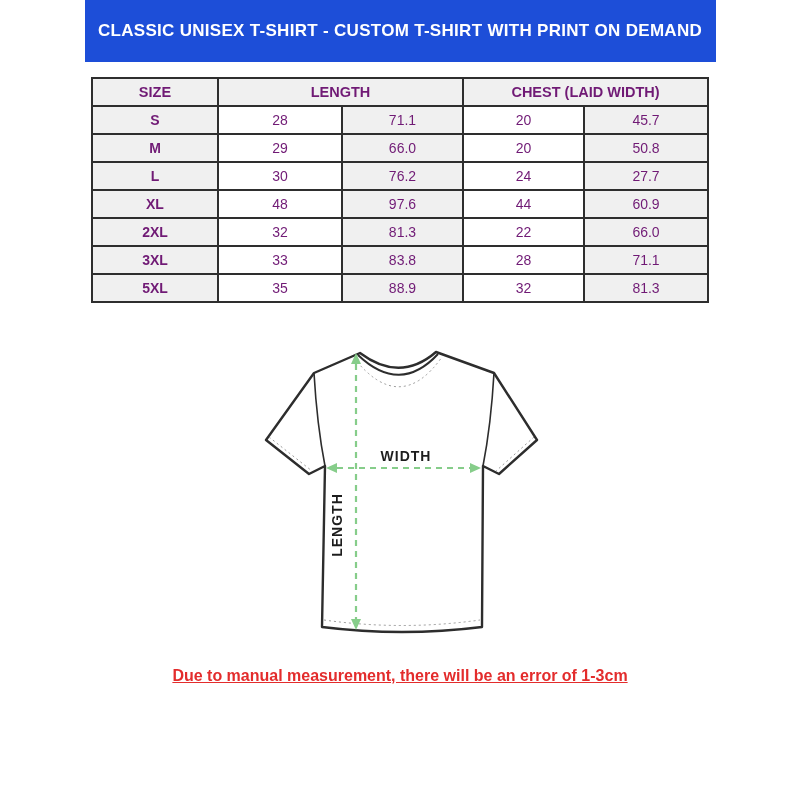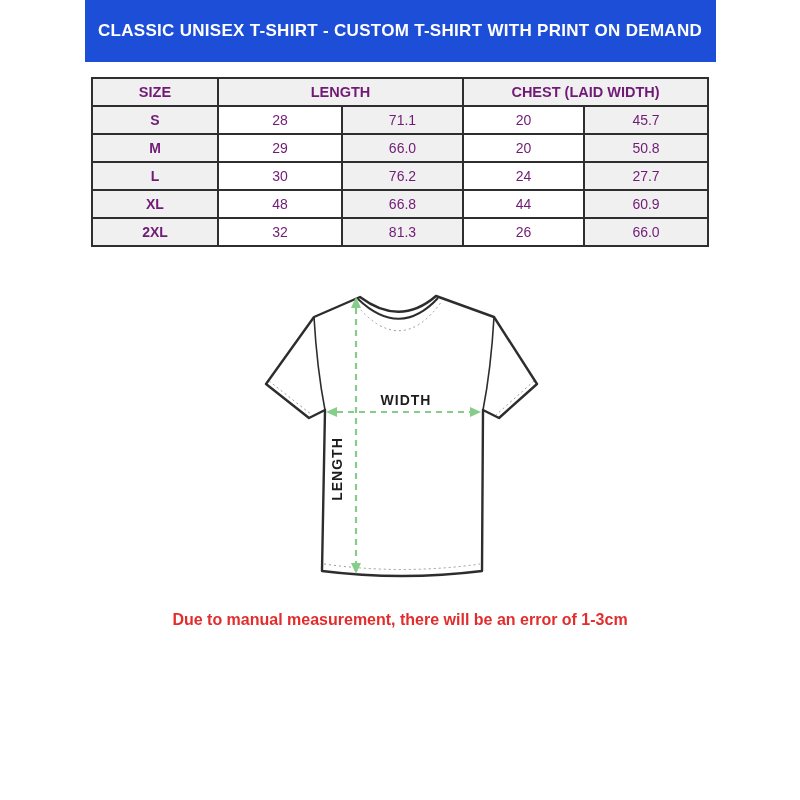--- a/index.html
+++ b/index.html
@@ -93,7 +93,7 @@
         <tr>
           <td class="cell-size">XL</td>
           <td class="cell-white cell-num">48</td>
-          <td class="cell-gray cell-num">66.8</td>
+          <td class="cell-gray cell-num">97.6</td>
           <td class="cell-white cell-num">44</td>
           <td class="cell-gray cell-num">60.9</td>
         </tr>

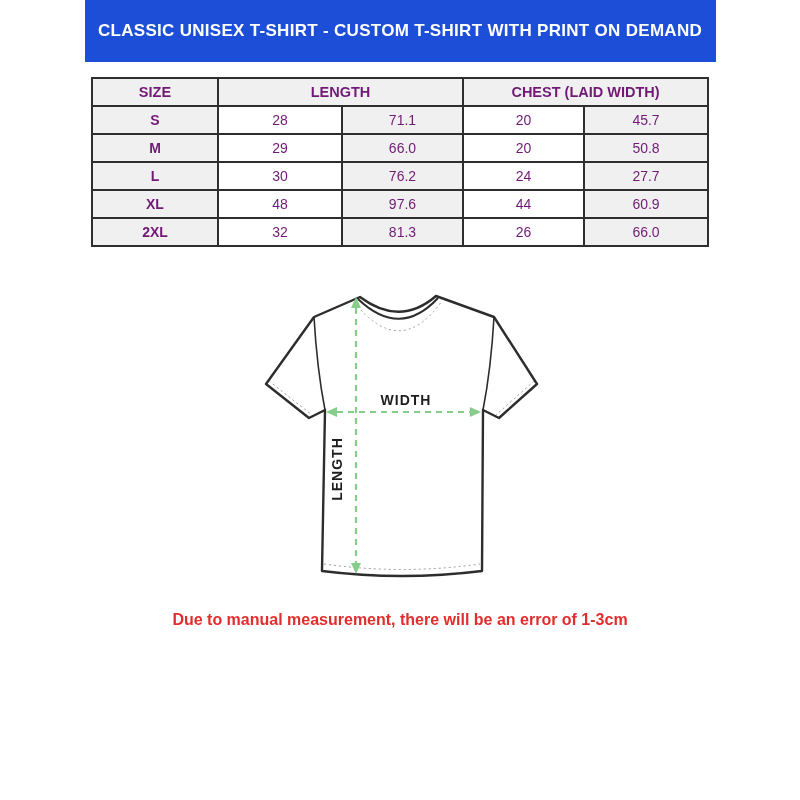--- a/index.html
+++ b/index.html
@@ -101,7 +101,7 @@
           <td class="cell-size">2XL</td>
           <td class="cell-white cell-num">32</td>
           <td class="cell-gray cell-num">81.3</td>
-          <td class="cell-white cell-num">26</td>
+          <td class="cell-white cell-num">22</td>
           <td class="cell-gray cell-num">66.0</td>
         </tr>
       </tbody>

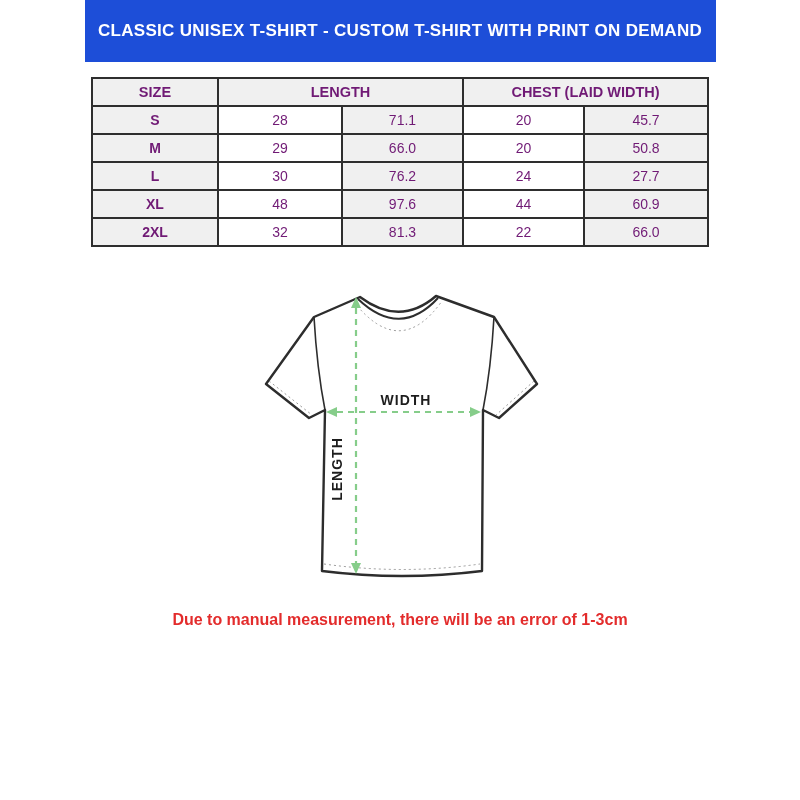--- a/index.html
+++ b/index.html
@@ -104,6 +104,13 @@
           <td class="cell-white cell-num">22</td>
           <td class="cell-gray cell-num">66.0</td>
         </tr>
+        <tr>
+          <td class="cell-size">3XL</td>
+          <td class="cell-white cell-num">33</td>
+          <td class="cell-gray cell-num">83.8</td>
+          <td class="cell-white cell-num">28</td>
+          <td class="cell-gray cell-num">71.1</td>
+        </tr>
       </tbody>
     </table>
   </div>

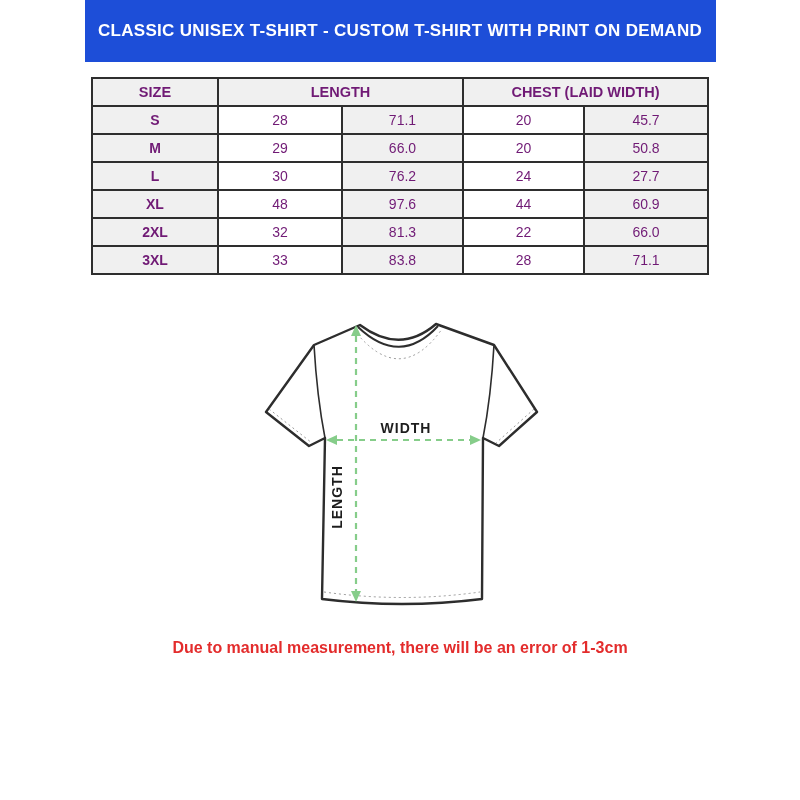--- a/index.html
+++ b/index.html
@@ -111,6 +111,13 @@
           <td class="cell-white cell-num">28</td>
           <td class="cell-gray cell-num">71.1</td>
         </tr>
+        <tr>
+          <td class="cell-size">5XL</td>
+          <td class="cell-white cell-num">35</td>
+          <td class="cell-gray cell-num">88.9</td>
+          <td class="cell-white cell-num">32</td>
+          <td class="cell-gray cell-num">81.3</td>
+        </tr>
       </tbody>
     </table>
   </div>

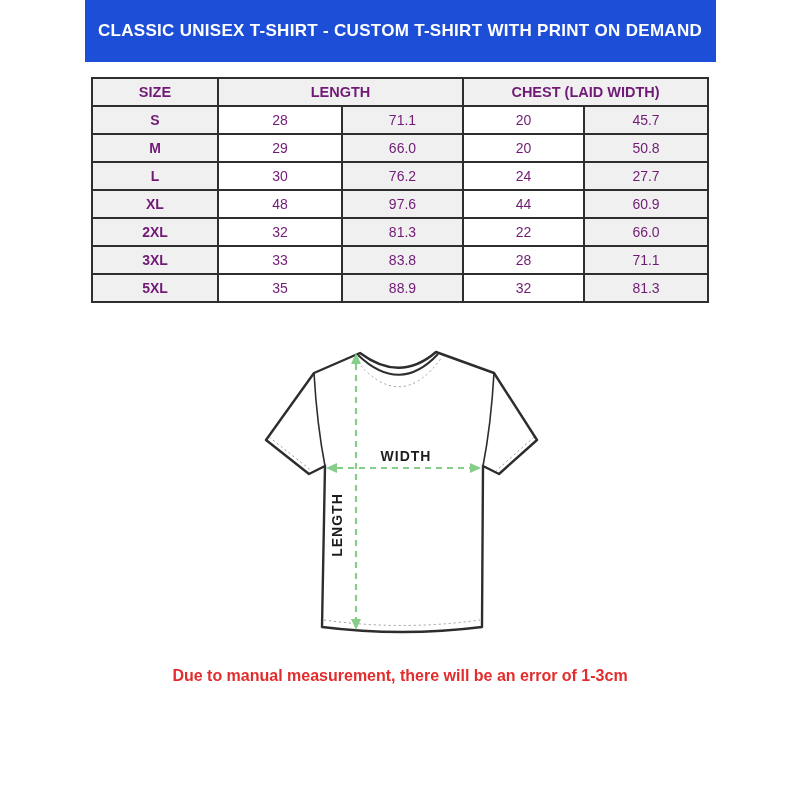--- a/index.html
+++ b/index.html
@@ -38,7 +38,7 @@
 
   
   .note {
-    margin-top: 26px; color: #e32c2c; font-size: 16px; font-weight: 700; text-align: center;
+    margin-top: 26px; color: #e32c2c; font-size: 16px; font-weight: 700; text-align: center; text-decoration: underline;
   }
 
   .svg-label { font-family: "Liberation Sans", sans-serif; font-size: 14px; font-weight: 700; fill: #1d1d1d; letter-spacing: 1px; }

